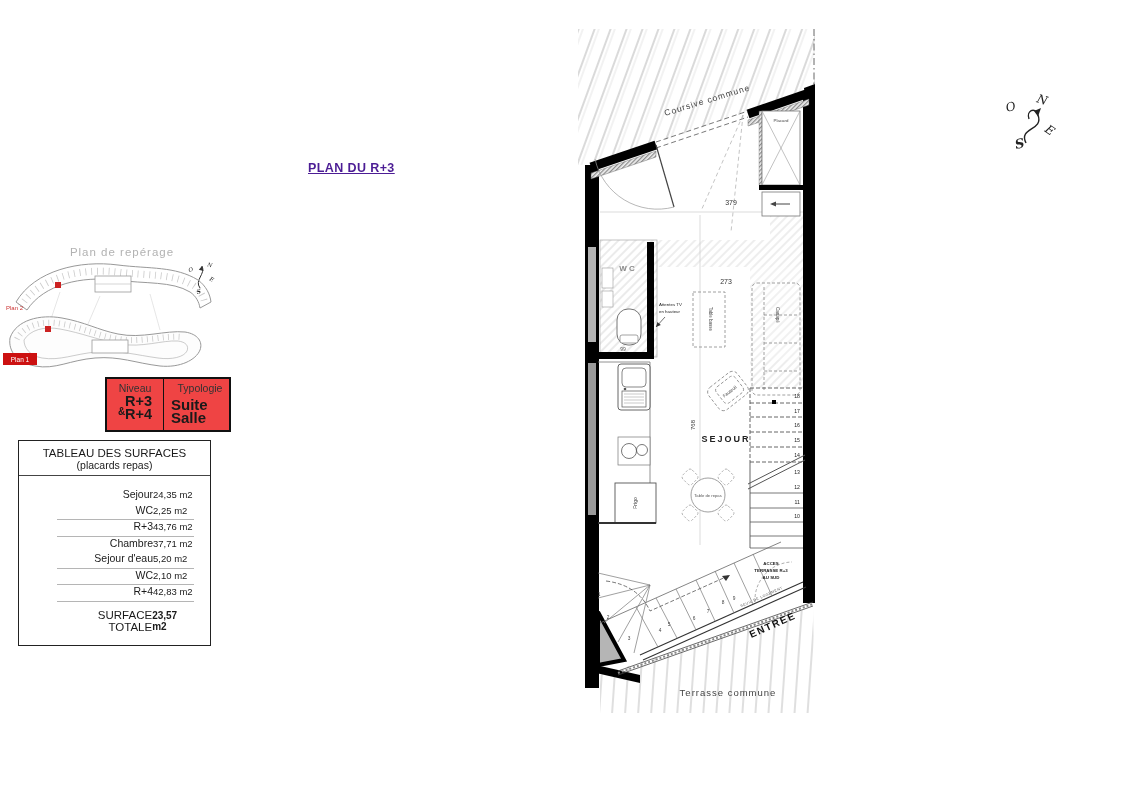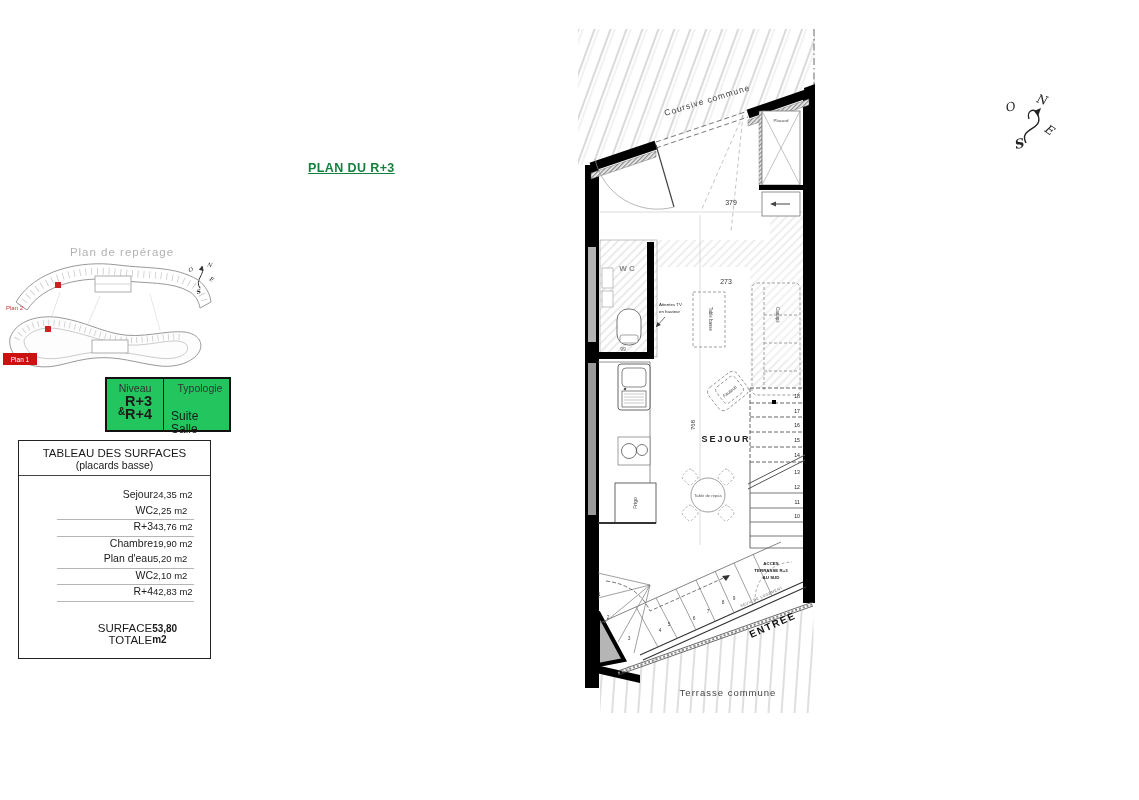--- a/index.html
+++ b/index.html
@@ -7,7 +7,7 @@
           font-family:"Liberation Sans",sans-serif;color:#1a1a1a;}
   .abs{position:absolute;}
   
-  #plan-title{left:308px;top:161px;font-size:12.5px;font-weight:bold;text-decoration:underline;letter-spacing:.4px;color:#15803d;}
+  #plan-title{left:308px;top:161px;font-size:12.5px;font-weight:bold;text-decoration:underline;letter-spacing:.4px;color:#4c1d95;}
   
   #level-table{left:105px;top:377px;width:126px;height:55px;border:2px solid #111;display:flex;box-sizing:border-box;background:#22c55e;}
   #level-table .col{box-sizing:border-box;padding-top:3px;}

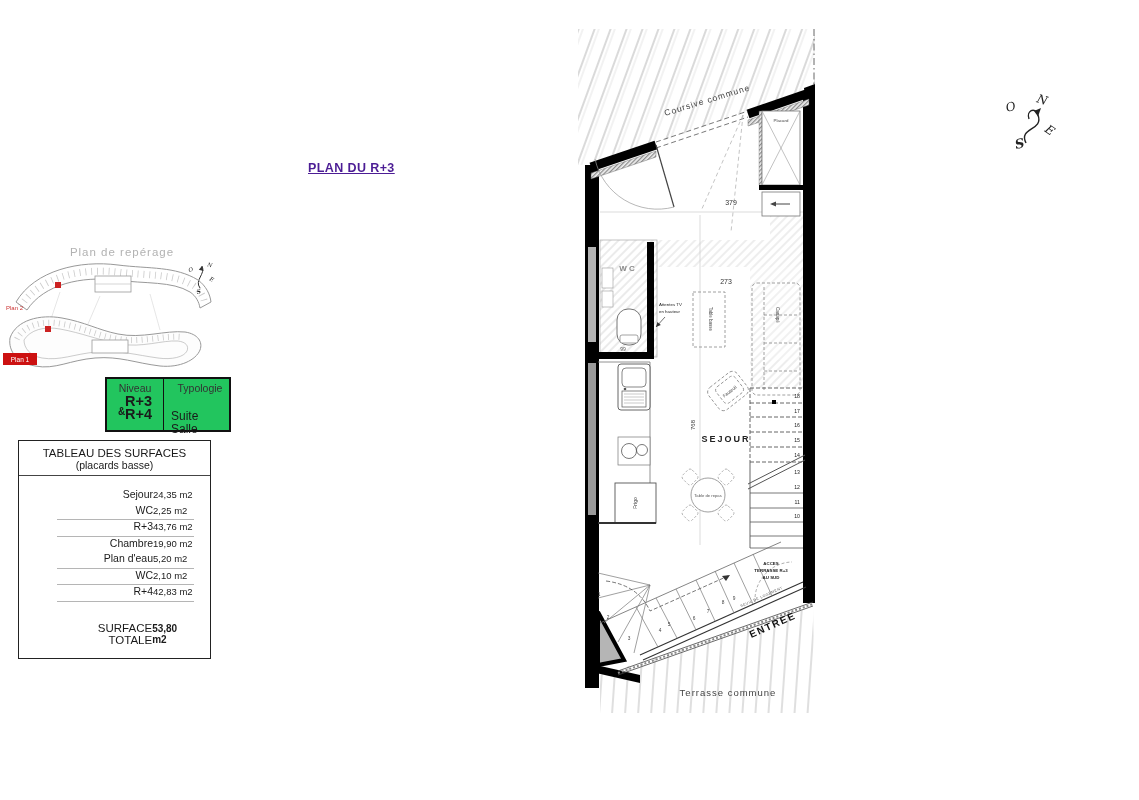--- a/index.html
+++ b/index.html
@@ -9,7 +9,7 @@
   
   #plan-title{left:308px;top:161px;font-size:12.5px;font-weight:bold;text-decoration:underline;letter-spacing:.4px;color:#4c1d95;}
   
-  #level-table{left:105px;top:377px;width:126px;height:55px;border:2px solid #111;display:flex;box-sizing:border-box;background:#22c55e;}
+  #level-table{left:105px;top:377px;width:126px;height:55px;border:2px solid #111;display:flex;box-sizing:border-box;background:#ef4444;}
   #level-table .col{box-sizing:border-box;padding-top:3px;}
   #level-table .col.left{width:57px;border-right:1.5px solid #111;text-align:center;}
   #level-table .col.right{flex:1;padding-left:7px;}

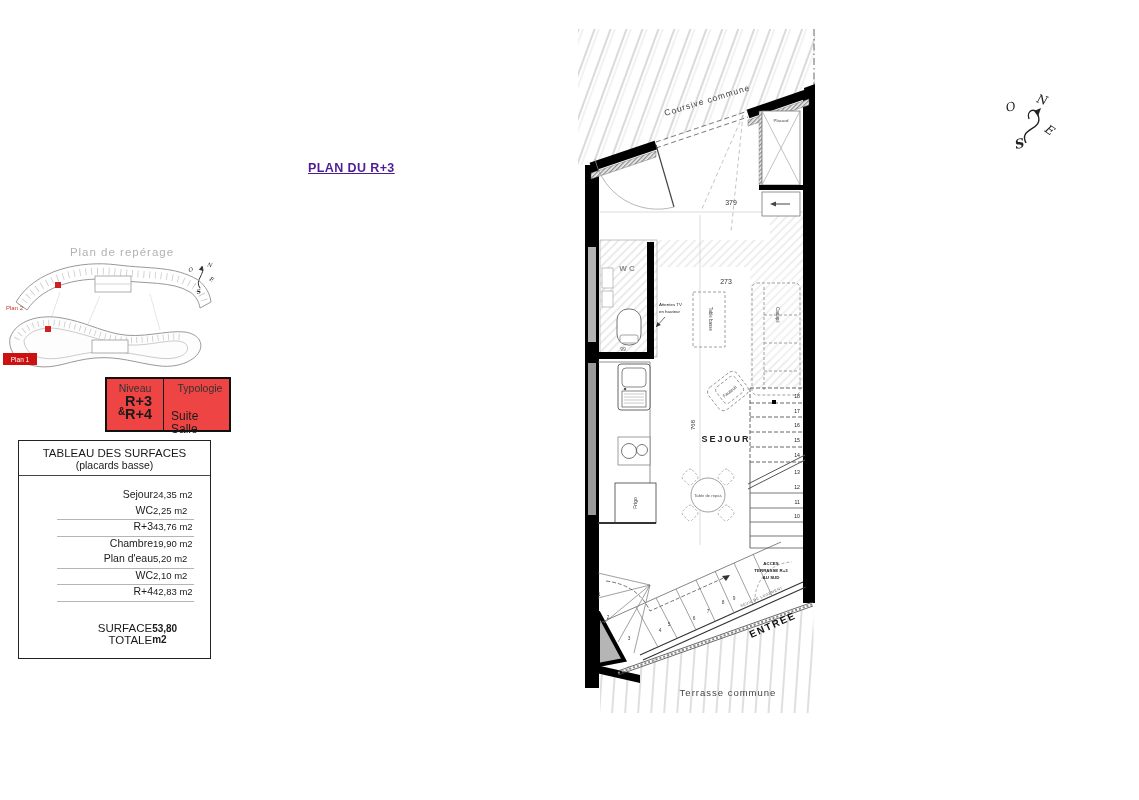--- a/index.html
+++ b/index.html
@@ -18,7 +18,7 @@
   .lvl-wrap{display:flex;justify-content:center;align-items:center;margin-top:1px;}
   .lvl-amp{font-size:10px;font-weight:bold;margin-top:8px;}
   .lvl-lines{font-size:14.5px;font-weight:bold;line-height:12.5px;text-align:left;}
-  .typ-lines{font-size:12px;font-weight:normal;line-height:12.5px;margin-top:16px;}
+  .typ-lines{font-size:15px;font-weight:bold;line-height:12.5px;margin-top:5px;}
   
   #surface-table{left:18px;top:440px;width:193px;border:1.5px solid #222;box-sizing:border-box;background:#fff;padding-bottom:12px;}
   #surface-table .hdr{text-align:center;padding:6px 0 4px 0;border-bottom:1px solid #444;}

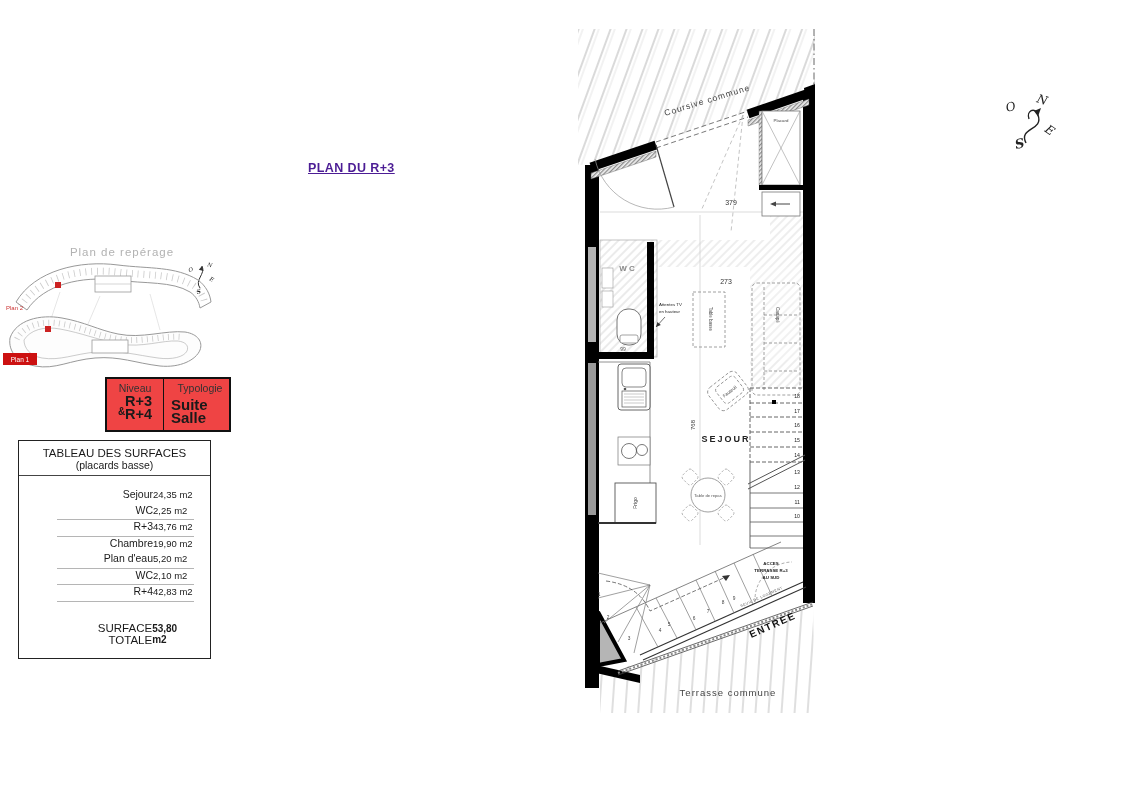--- a/index.html
+++ b/index.html
@@ -108,7 +108,7 @@
   <div class="abs" id="surface-table">
     <div class="hdr">
       <div class="t1">TABLEAU DES SURFACES</div>
-      <div class="t2">(placards basse)</div>
+      <div class="t2">(placards repas)</div>
     </div>
     <div class="srows">
       <div class="srow">

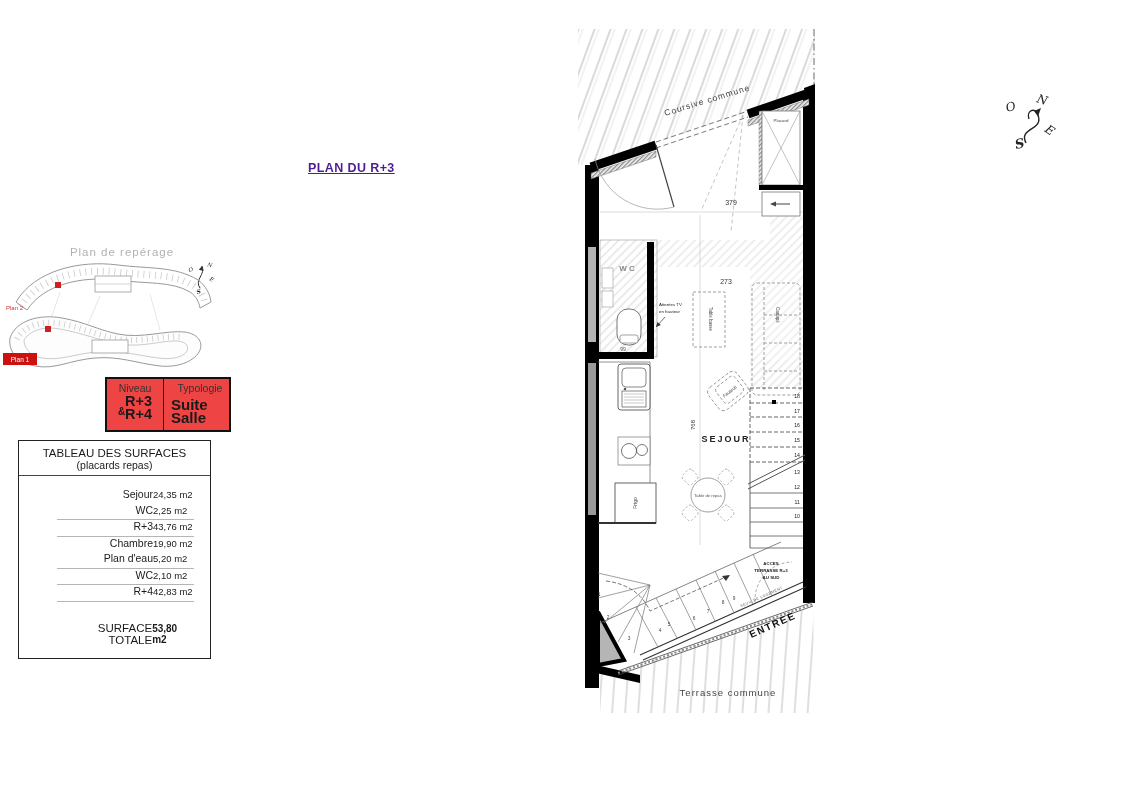--- a/index.html
+++ b/index.html
@@ -125,7 +125,7 @@
         </div>
       <div class="srow">
         <span class="lab">Chambre</span>
-          <span class="val">19,90 m2</span>
+          <span class="val">37,71 m2</span>
         </div>
       <div class="srow sep">
         <span class="lab">Plan d'eau</span>

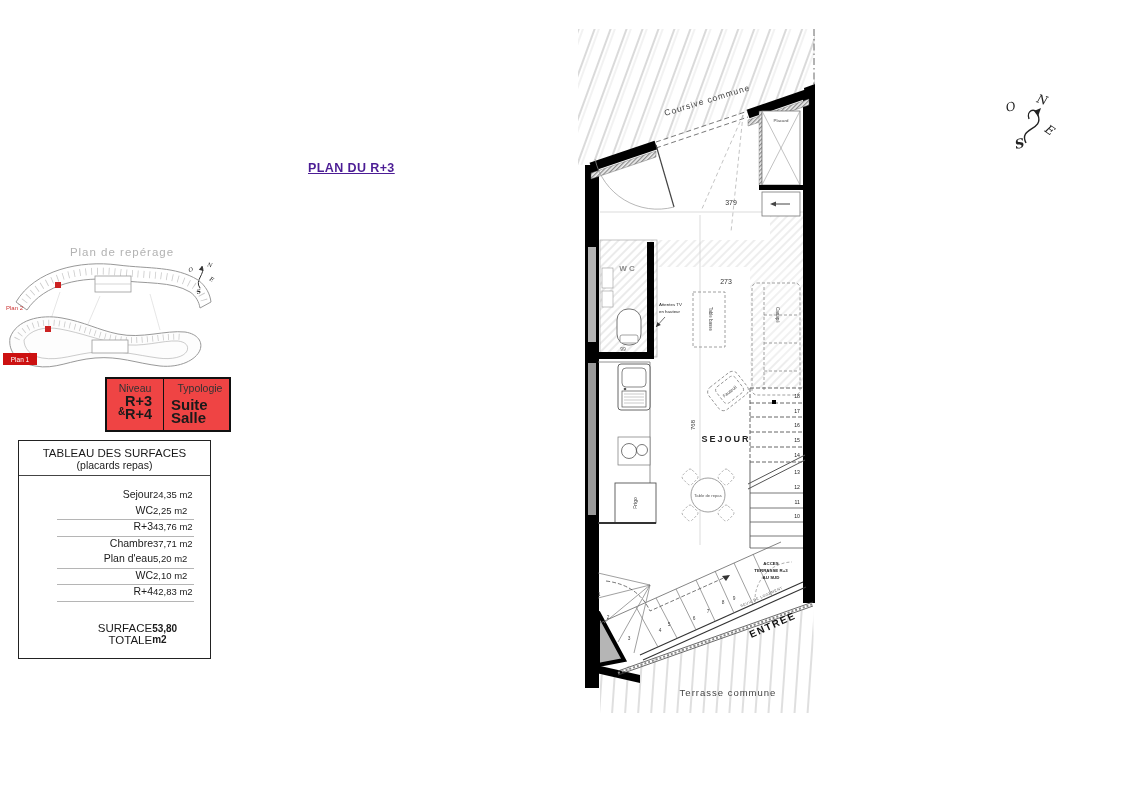--- a/index.html
+++ b/index.html
@@ -128,7 +128,7 @@
           <span class="val">37,71 m2</span>
         </div>
       <div class="srow sep">
-        <span class="lab">Plan d'eau</span>
+        <span class="lab">Sejour d'eau</span>
           <span class="val">5,20 m2</span>
         </div>
       <div class="srow sep">

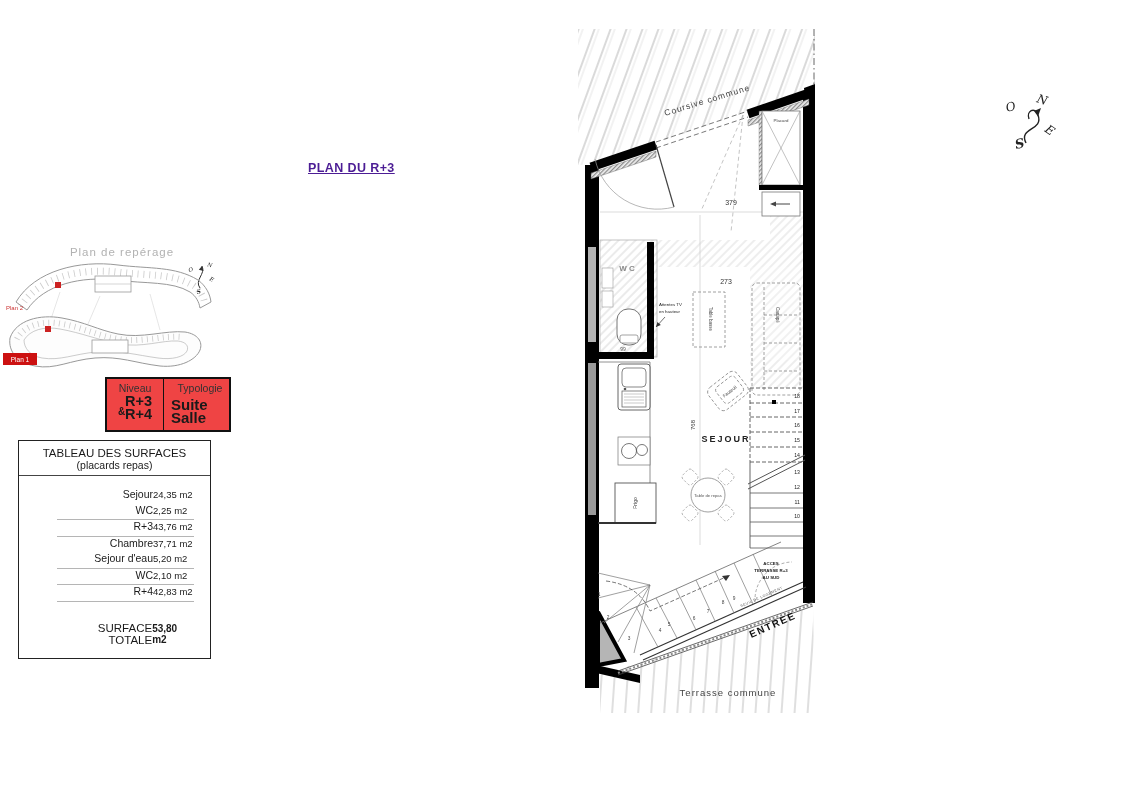--- a/index.html
+++ b/index.html
@@ -30,7 +30,7 @@
   .srow .lab{width:96px;text-align:right;font-size:10.5px;}
   .srow .val{font-size:9.5px;}
   .srow.total{height:auto;margin-top:7px;}
-  .srow.total .lab{font-size:11.5px;margin-top:13px;}
+  .srow.total .lab{font-size:11.5px;}
   .srow.total .val{font-size:10px;font-weight:bold;}
   svg text{font-family:"Liberation Sans",sans-serif;}
   svg .serif{font-family:"DejaVu Serif",serif;font-style:italic;}

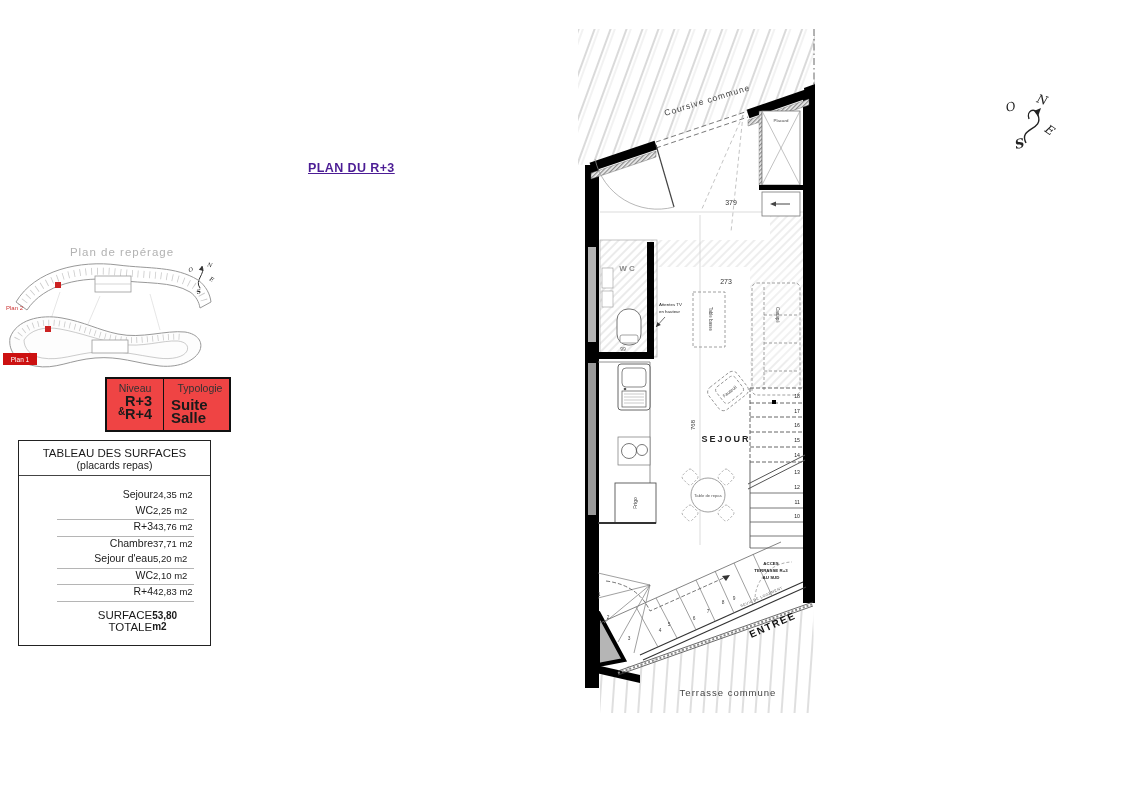--- a/index.html
+++ b/index.html
@@ -141,7 +141,7 @@
         </div>
       <div class="srow total">
         <span class="lab">SURFACE TOTALE</span>
-        <span class="val">53,80 m2</span>
+        <span class="val">23,57 m2</span>
         </div>
     </div>
   </div>

